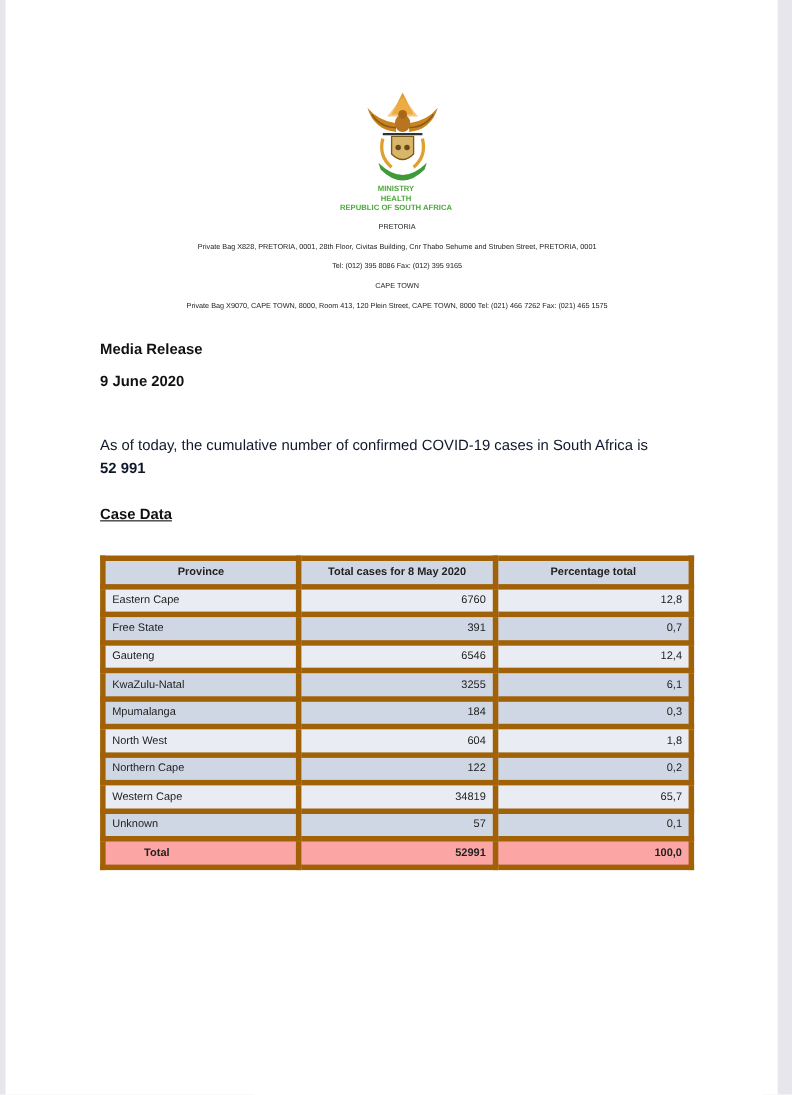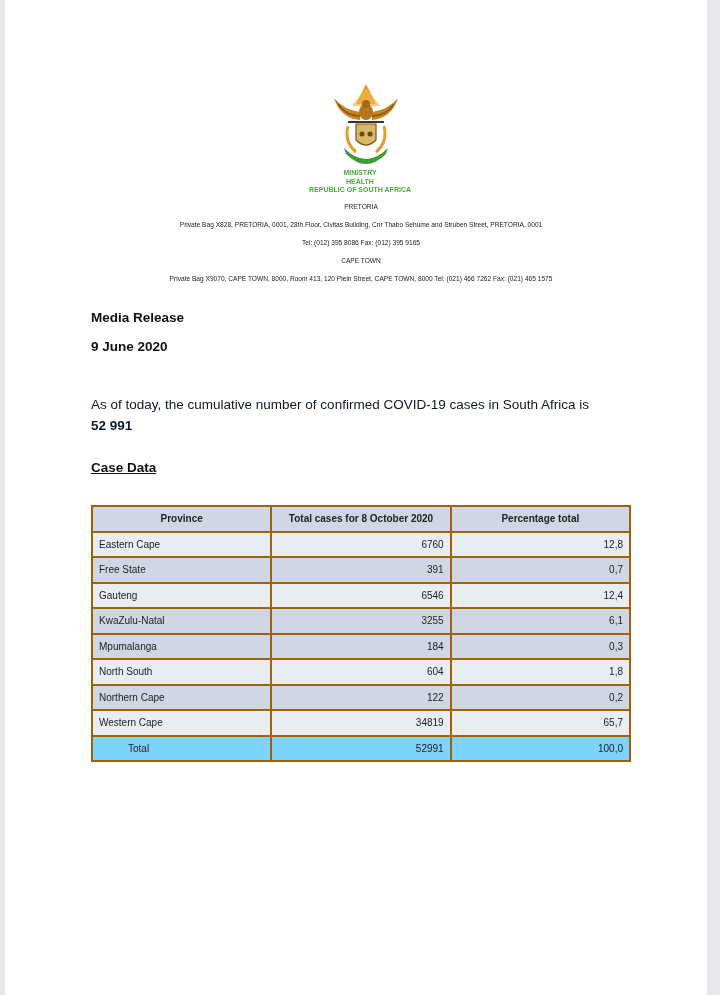--- a/index.html
+++ b/index.html
@@ -70,7 +70,7 @@
       color: #222;
     }
     table.cases th, table.cases td {
-      border: 2px solid #a16207;
+      border: 5px solid #a16207;
       height: 25.5px;
       padding: 0 6px;
       box-sizing: border-box;

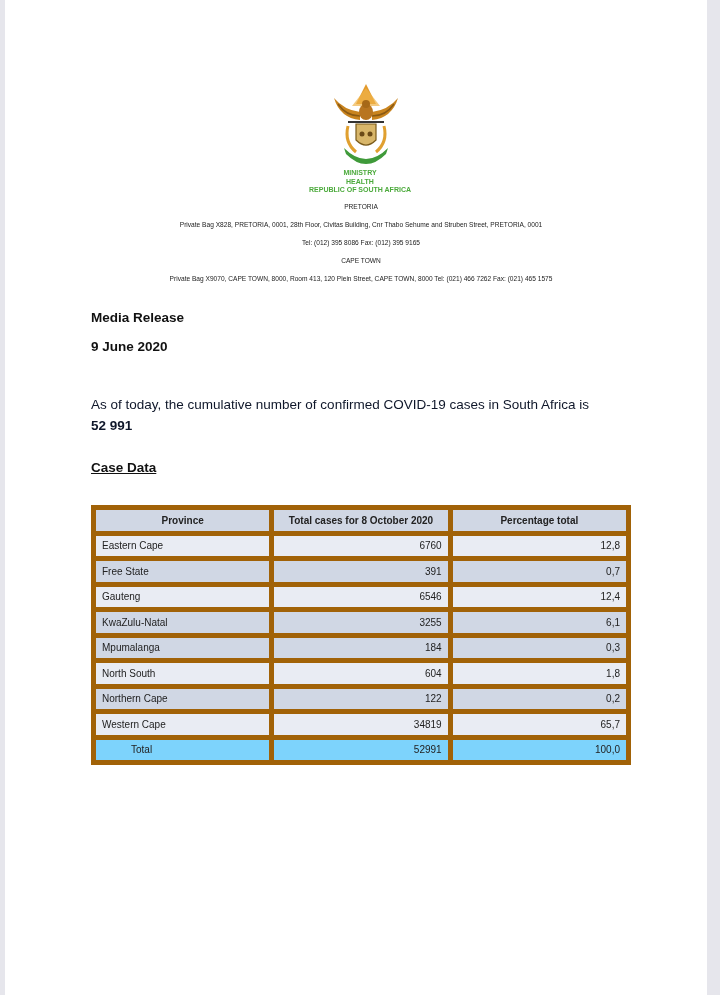--- a/index.html
+++ b/index.html
@@ -145,7 +145,7 @@
     <thead>
       <tr>
         <th class="col1">Province</th>
-        <th class="col2">Total cases for 8  October 2020</th>
+        <th class="col2">Total cases for 8  May 2020</th>
         <th class="col3">Percentage total</th>
       </tr>
     </thead>

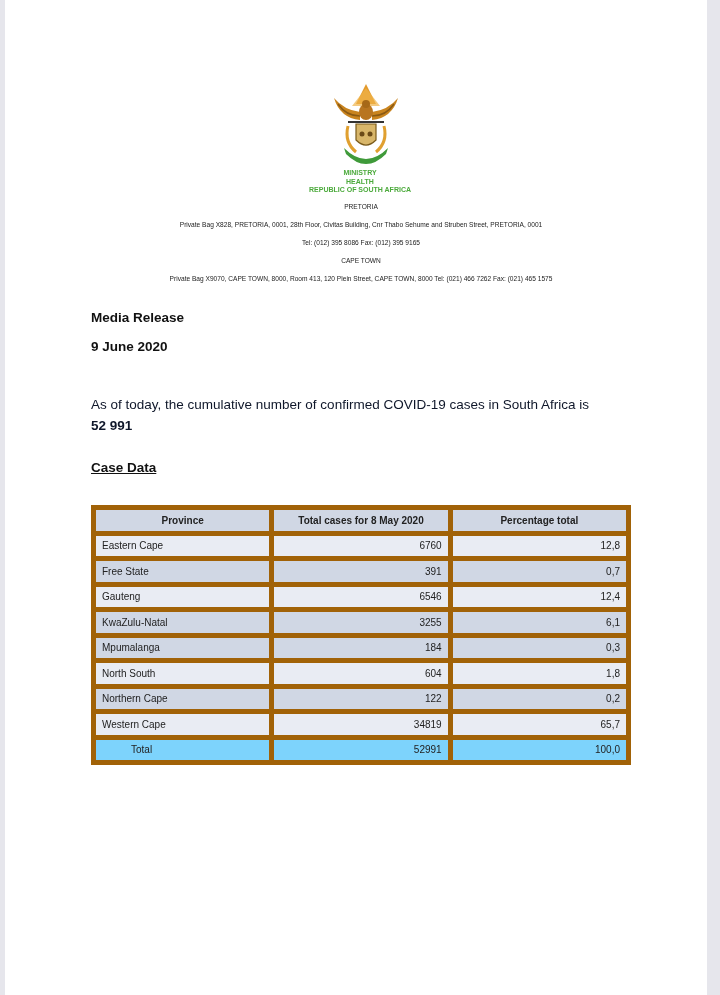--- a/index.html
+++ b/index.html
@@ -176,7 +176,7 @@
         <td class="num">0,3</td>
       </tr>
       <tr class="odd">
-        <td class="name">North South</td>
+        <td class="name">North West</td>
         <td class="num">604</td>
         <td class="num">1,8</td>
       </tr>

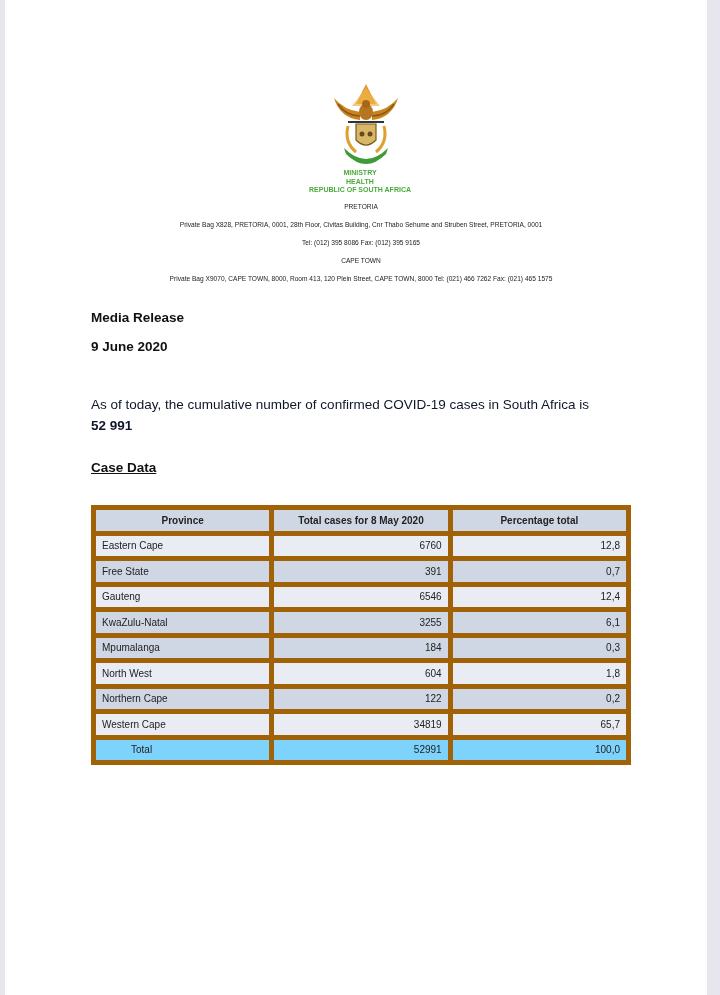--- a/index.html
+++ b/index.html
@@ -190,6 +190,11 @@
         <td class="num">34819</td>
         <td class="num">65,7</td>
       </tr>
+      <tr class="even">
+        <td class="name">Unknown</td>
+        <td class="num">57</td>
+        <td class="num">0,1</td>
+      </tr>
       <tr class="total">
         <td class="name">Total</td>
         <td class="num">52991</td>

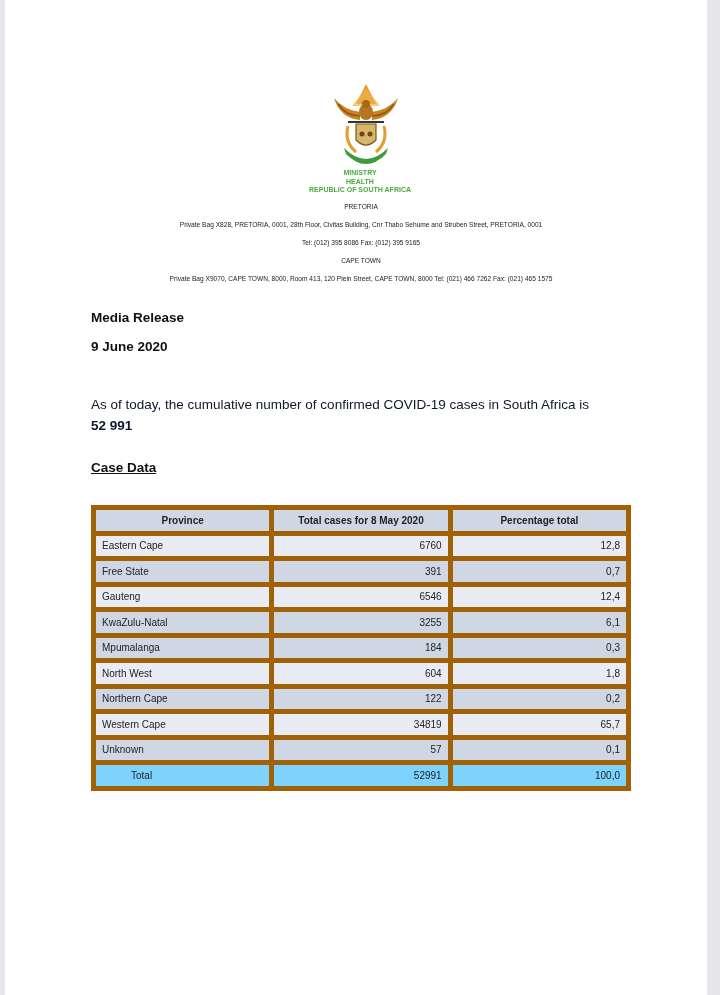--- a/index.html
+++ b/index.html
@@ -84,7 +84,7 @@
     table.cases td.name { text-align: left; }
     table.cases tr.odd td { background: #e9ecf3; }
     table.cases tr.even td { background: #d0d7e4; }
-    table.cases tr.total td { font-weight: normal; background: #7dd3fc; padding-left: 35px; }
+    table.cases tr.total td { font-weight: bold; background: #fca5a5; padding-left: 35px; }
     .col1 { width: 180px; }
     .col2 { width: 180px; }
     .col3 { width: 180px; }

